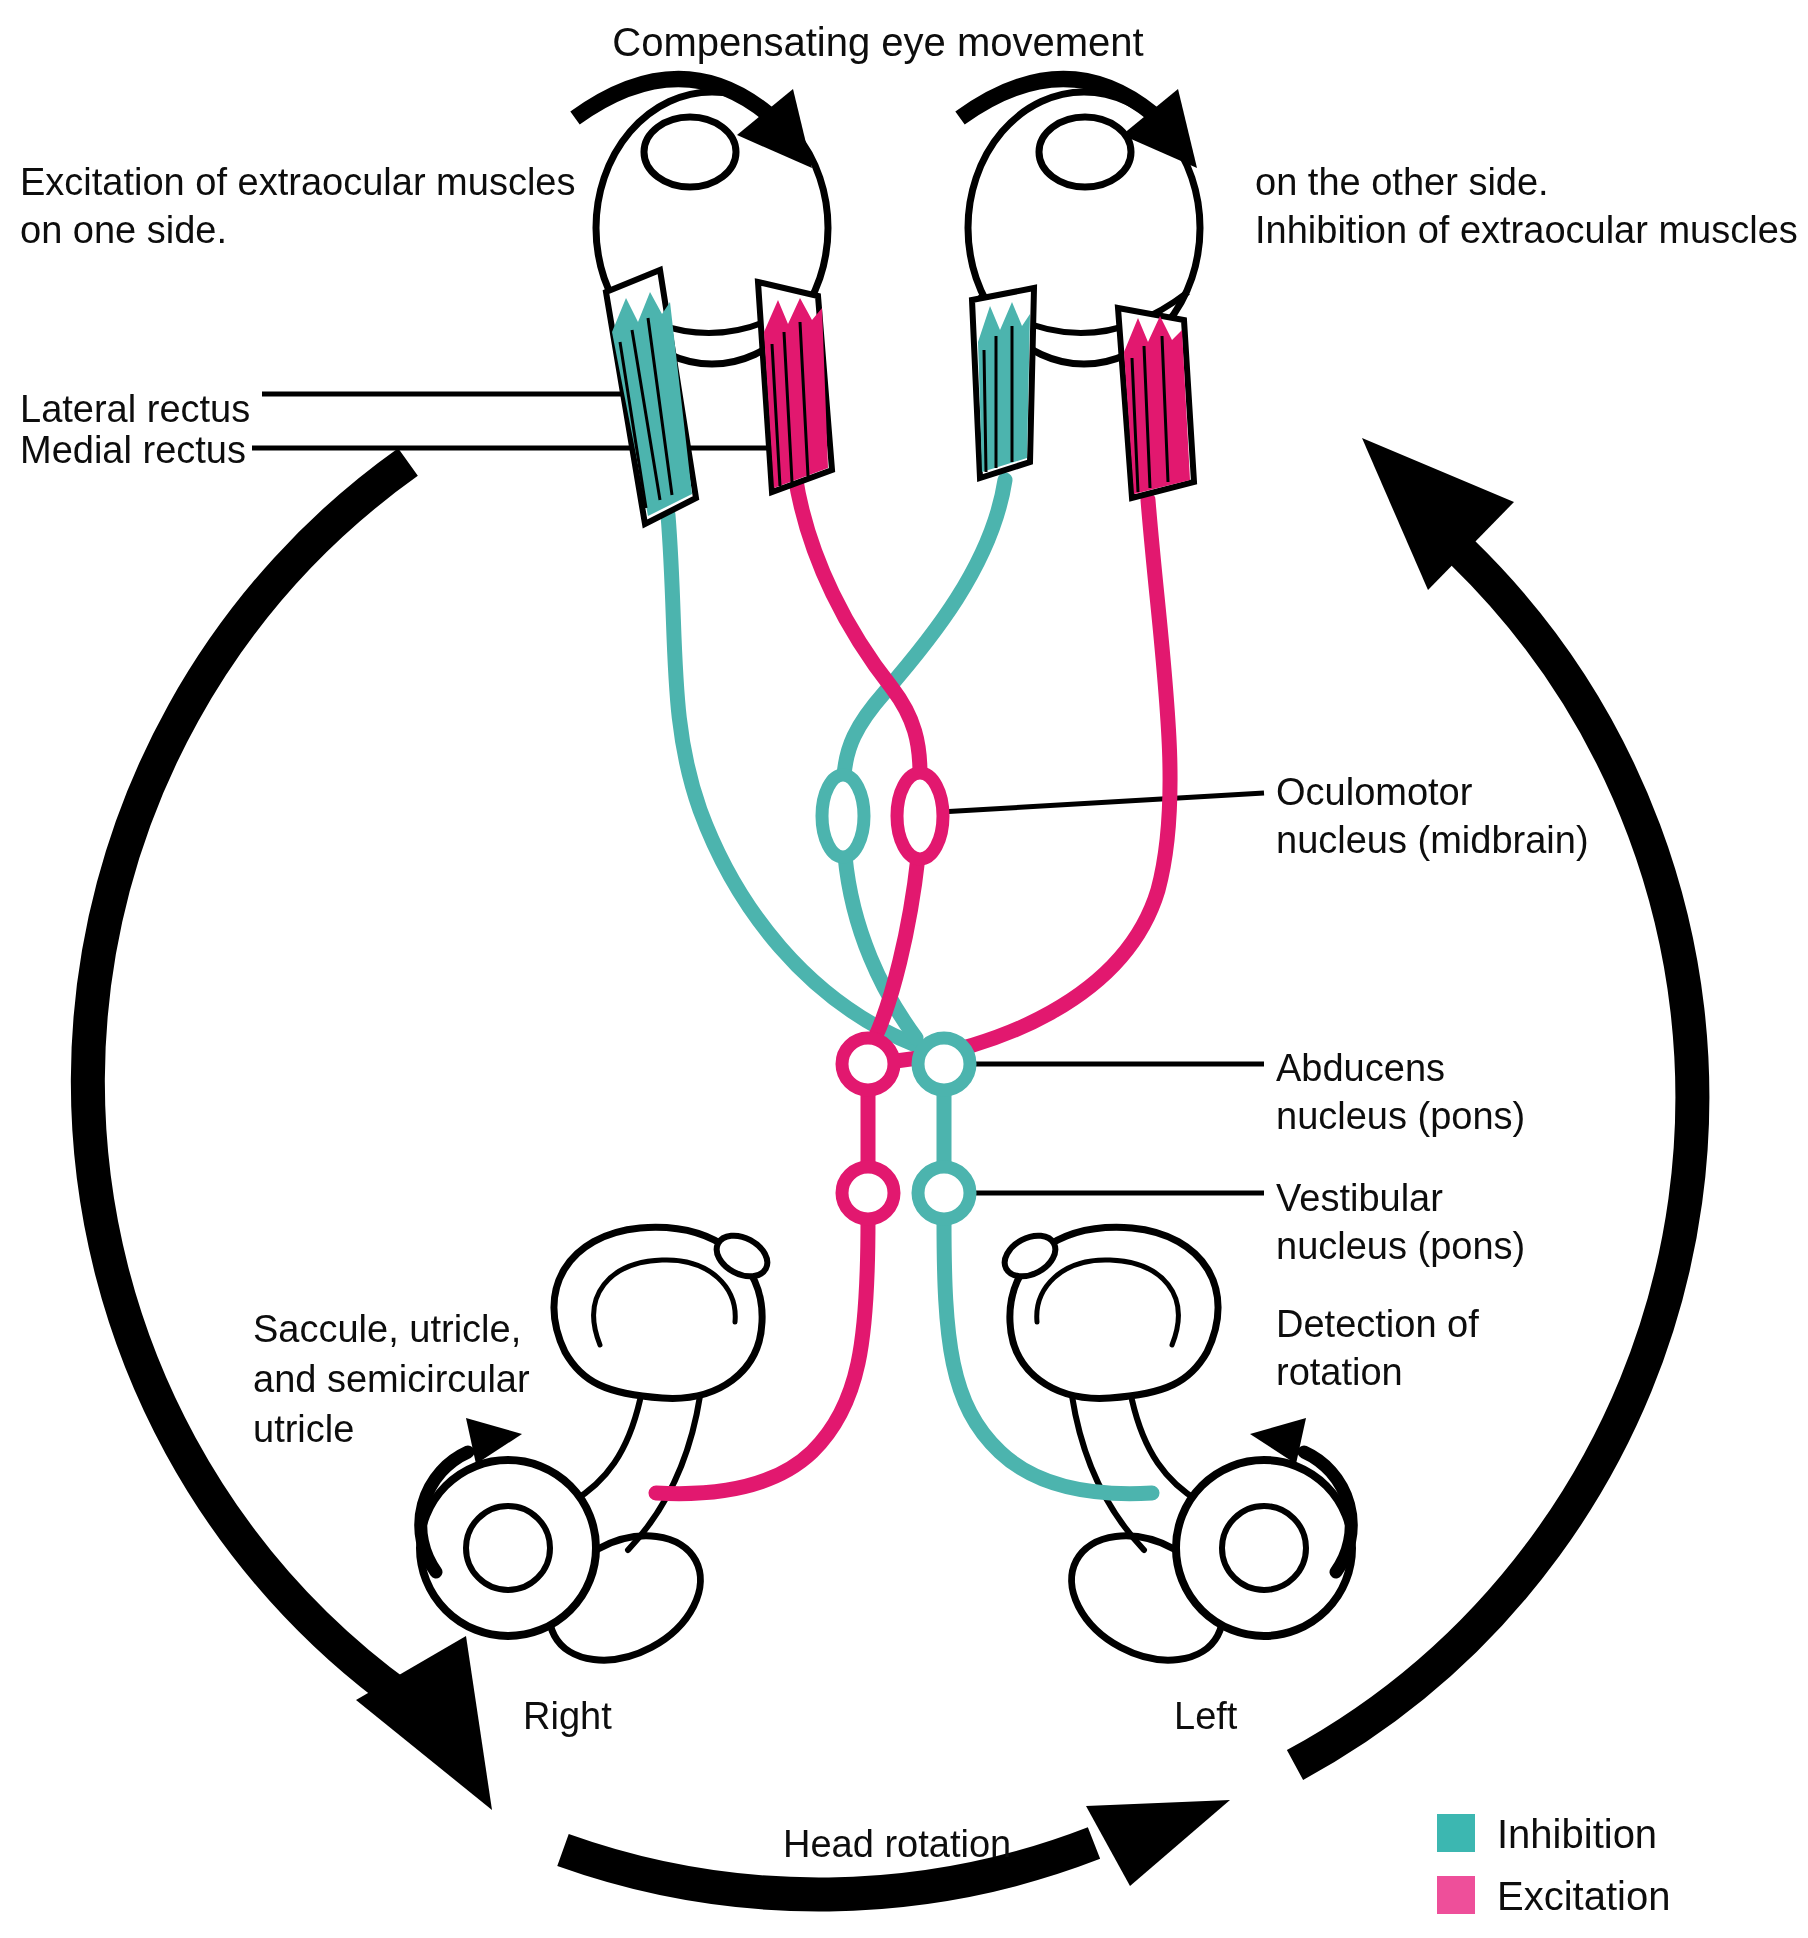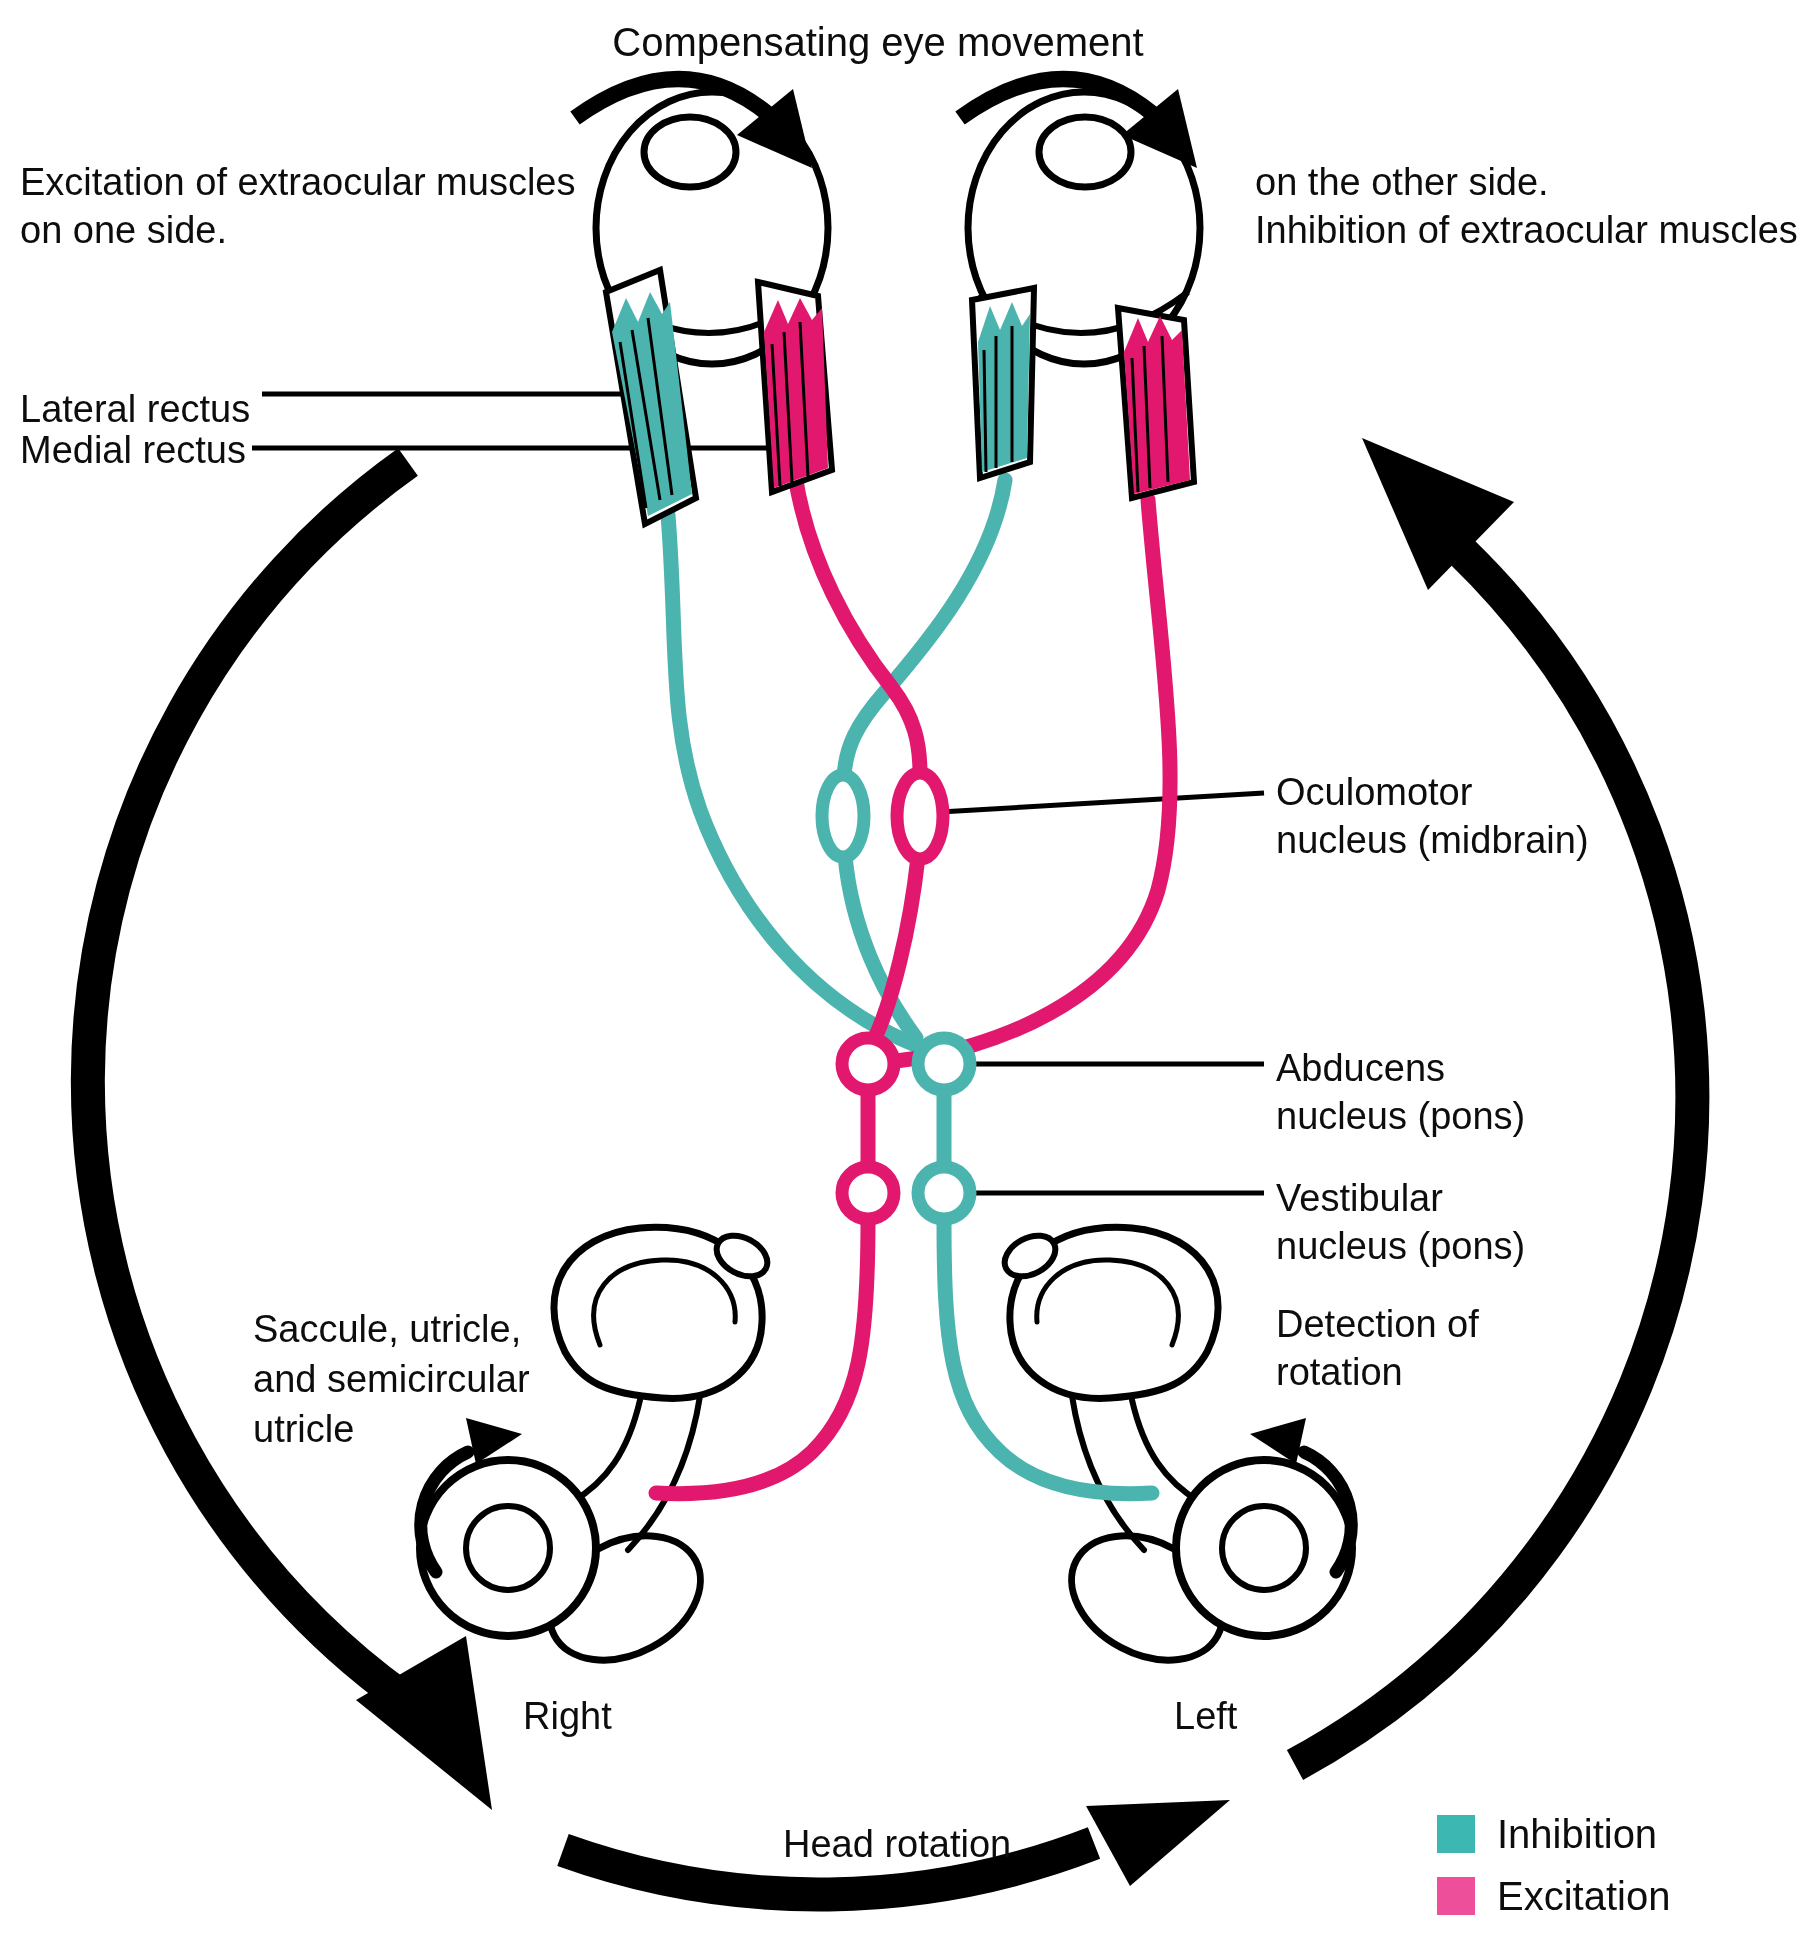--- a/index.html
+++ b/index.html
@@ -18,7 +18,7 @@
   .t{position:absolute;font-size:38px;line-height:48px;color:var(--ink);white-space:nowrap;}
   .title{font-size:40px;}
   .lh50{line-height:50px;}
-  .legend-row{position:absolute;display:flex;align-items:center;gap:22px;}
+  .legend-row{position:absolute;display:flex;gap:22px;}
   .swatch{width:38px;height:38px;flex:0 0 auto;}
   .swatch.inh{background:var(--legend-inhibition);}
   .swatch.exc{background:var(--legend-excitation);}

